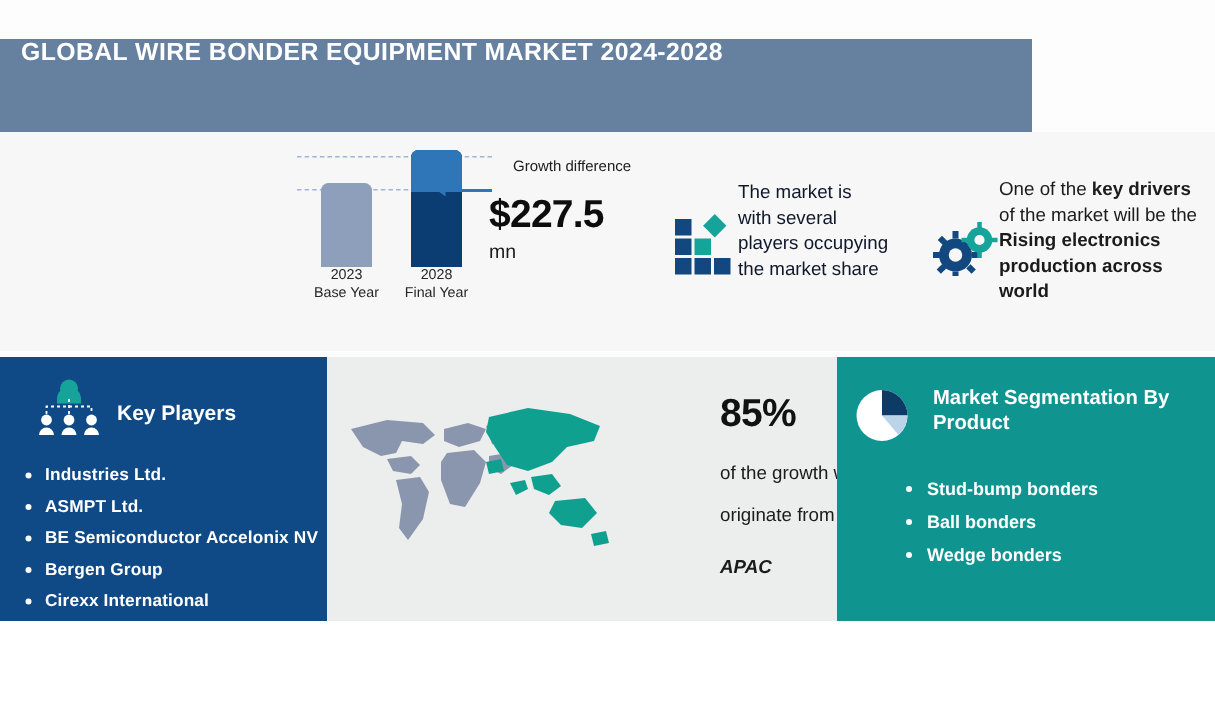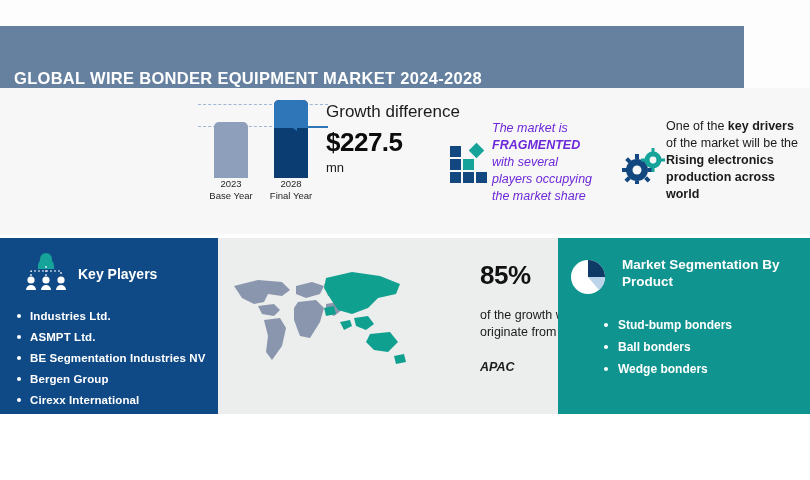--- a/index.html
+++ b/index.html
@@ -14,10 +14,10 @@
 
   
   .banner{
-    position:absolute;left:0;top:26px;width:744px;height:62px;
+    position:absolute;left:0;top:26px;width:688px;height:62px;
     background:#66809f;
     clip-path:polygon(0 0, 806px 0, 806px 46px, 790px 62px, 0 62px);
-    display:flex;align-items:flex-end;
+    display:flex;align-items:flex-start;
   }
   .banner-title{
     color:#ffffff;

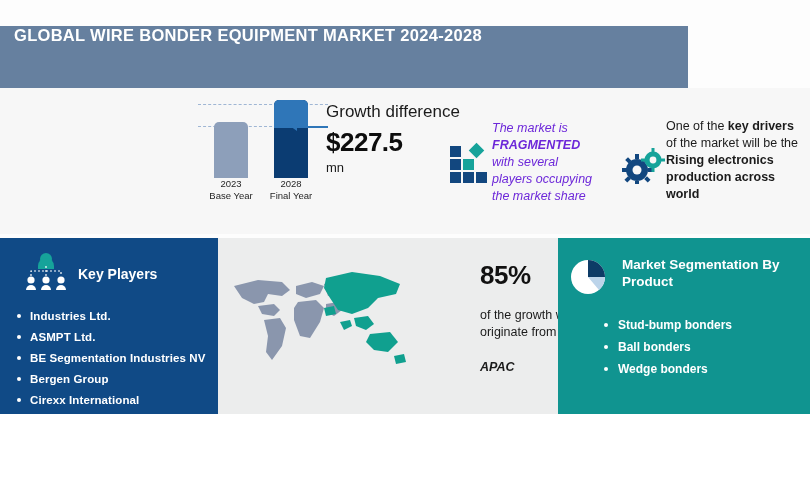--- a/index.html
+++ b/index.html
@@ -53,7 +53,7 @@
   .arrowhead{position:absolute;left:290px;top:121px;width:0;height:0;
     border-top:5px solid transparent;border-bottom:5px solid transparent;border-right:7px solid #2f76b8;}
   .growth{position:absolute;left:326px;top:104px;width:140px;}
-  .growth-t1{font-size:17px;color:#1b1b1b;line-height:15px;}
+  .growth-t1{font-size:10px;color:#1b1b1b;line-height:15px;margin-left:16px;}
   .growth-t2{font-size:10px;color:#1b1b1b;line-height:13px;}
   .growth-val{font-size:26px;font-weight:bold;color:#0d0d0d;margin-top:8px;letter-spacing:-0.5px;}
   .growth-mn{font-size:13px;color:#1b1b1b;margin-top:2px;}

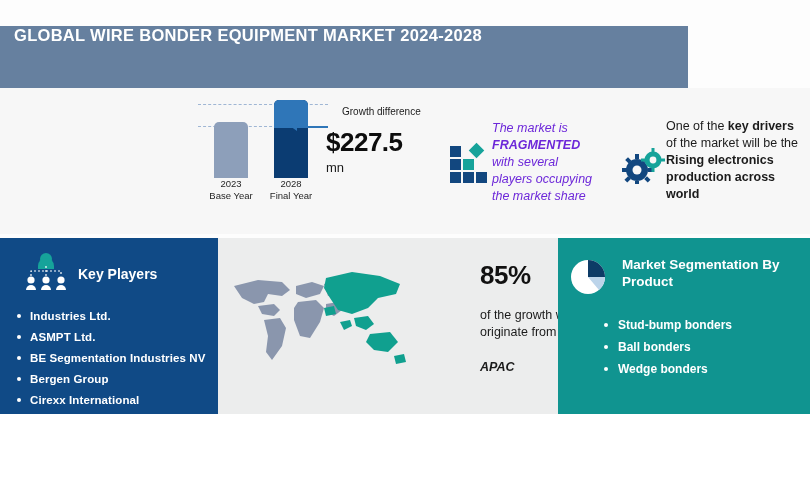--- a/index.html
+++ b/index.html
@@ -60,7 +60,7 @@
 
   
   .frag{position:absolute;left:492px;top:120px;width:120px;}
-  .frag-text{font-size:12.5px;color:#6d28d9;line-height:17px;font-style:italic;}
+  .frag-text{font-size:12.5px;color:#0f172a;line-height:17px;}
   .frag-icon{position:absolute;left:448px;top:142px;}
 
   

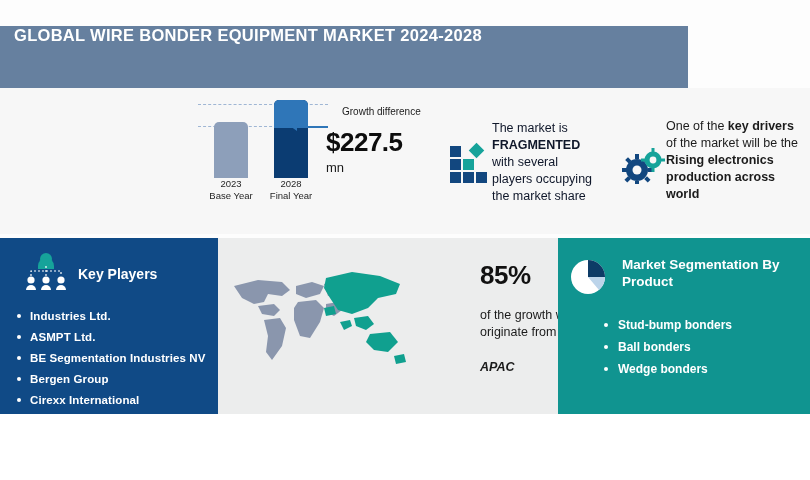--- a/index.html
+++ b/index.html
@@ -144,7 +144,6 @@
   </div>
   <div class="frag">
     <div class="frag-text">The market is</div>
-    <div class="frag-text" style="font-weight:bold;">FRAGMENTED</div>
     <div class="frag-text">with several</div>
     <div class="frag-text">players occupying</div>
     <div class="frag-text">the market share</div>

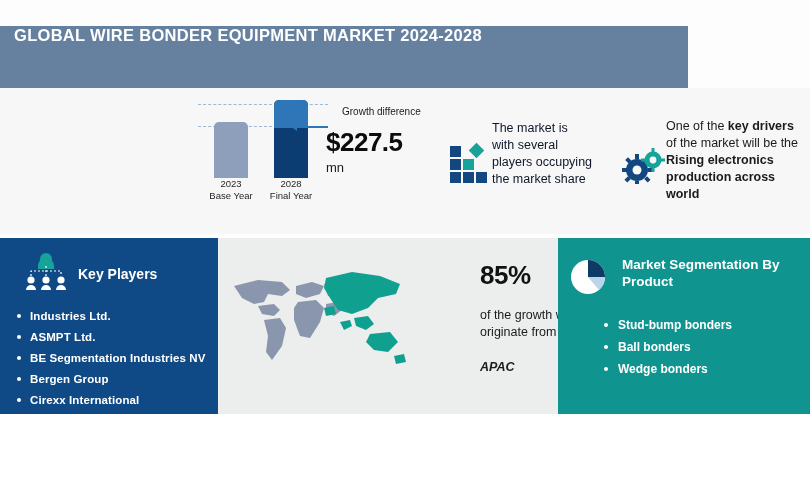--- a/index.html
+++ b/index.html
@@ -233,7 +233,7 @@
     <div class="mid-right">
       <div class="pct">85%</div>
       <div class="pct-sub">of the growth will</div>
-      <div class="pct-sub" style="margin-top:0;">originate from</div>
+      <div class="pct-sub" style="margin-top:11px;">originate from</div>
       <div class="pct-sub" style="margin-top:18px;font-weight:bold;font-style:italic;">APAC</div>
     </div>
   </div>

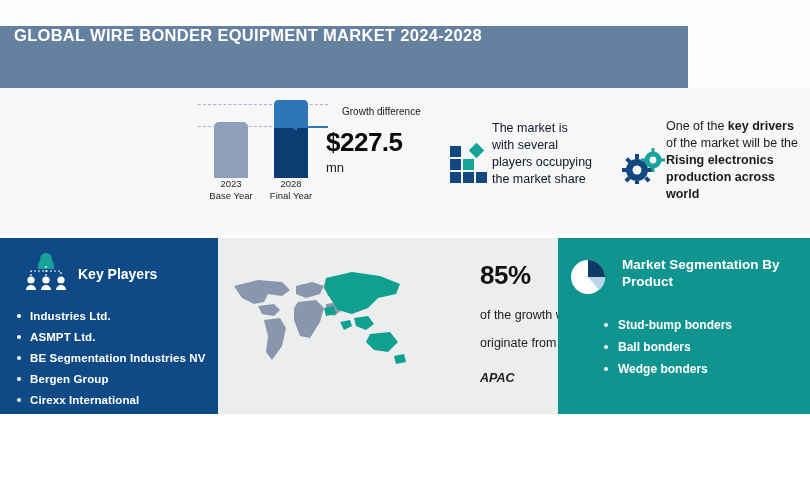--- a/index.html
+++ b/index.html
@@ -202,7 +202,7 @@
     <ul class="kp-list">
       <li>Industries Ltd.</li>
       <li>ASMPT Ltd.</li>
-      <li>BE Segmentation Industries NV</li>
+      <li>BE Semiconductor Accelonix NV</li>
       <li>Bergen Group</li>
       <li>Cirexx International</li>
     </ul>

